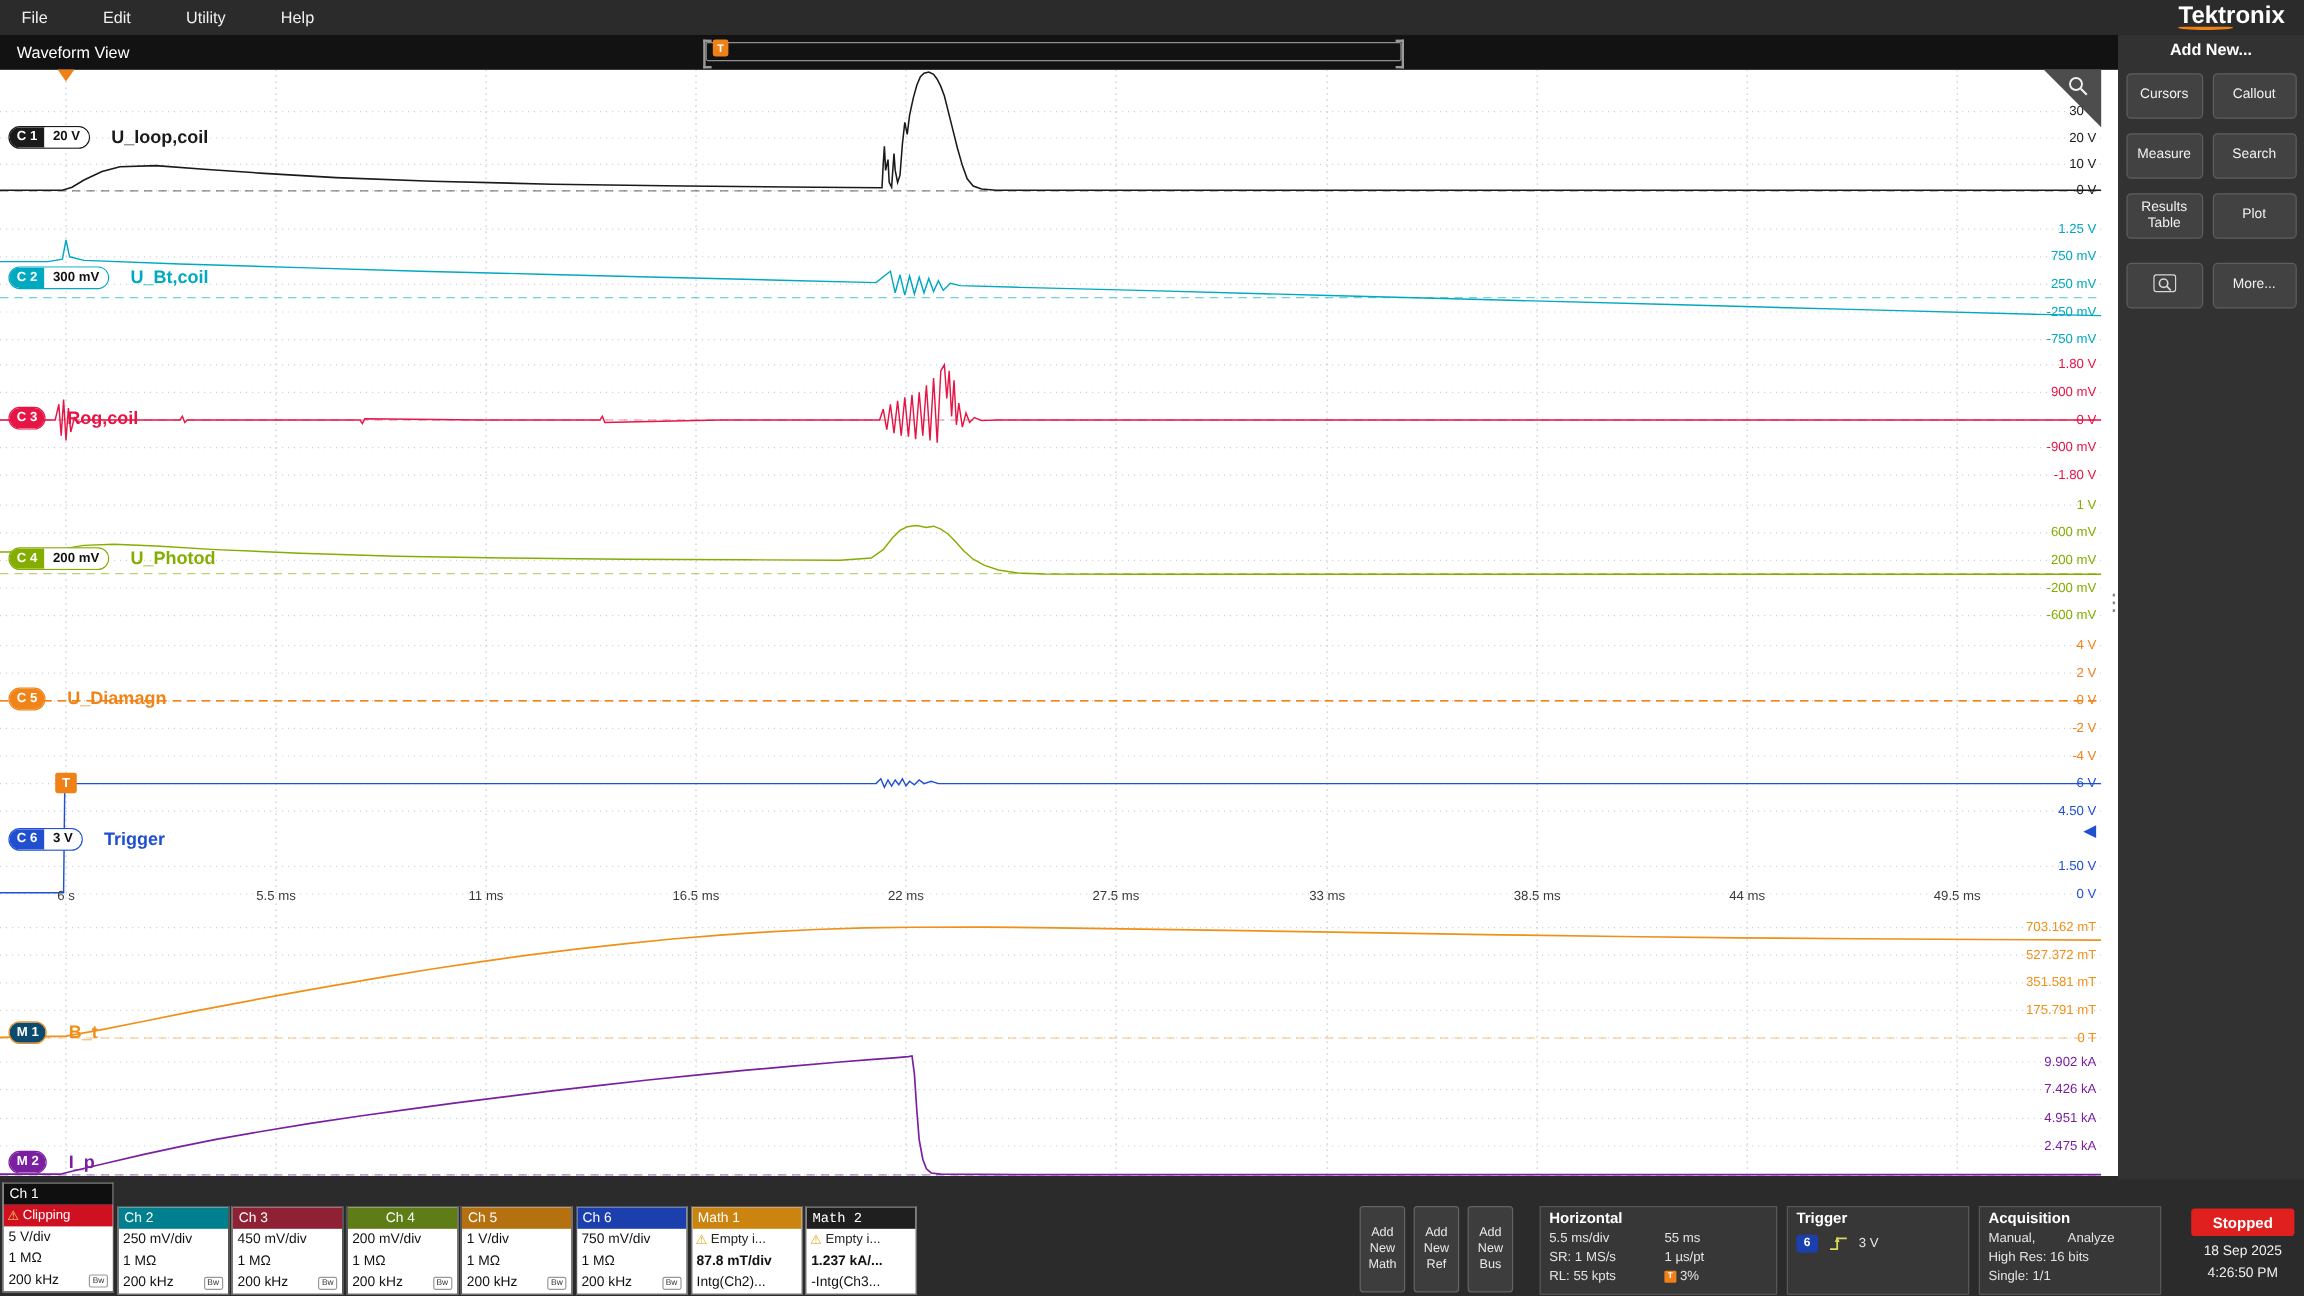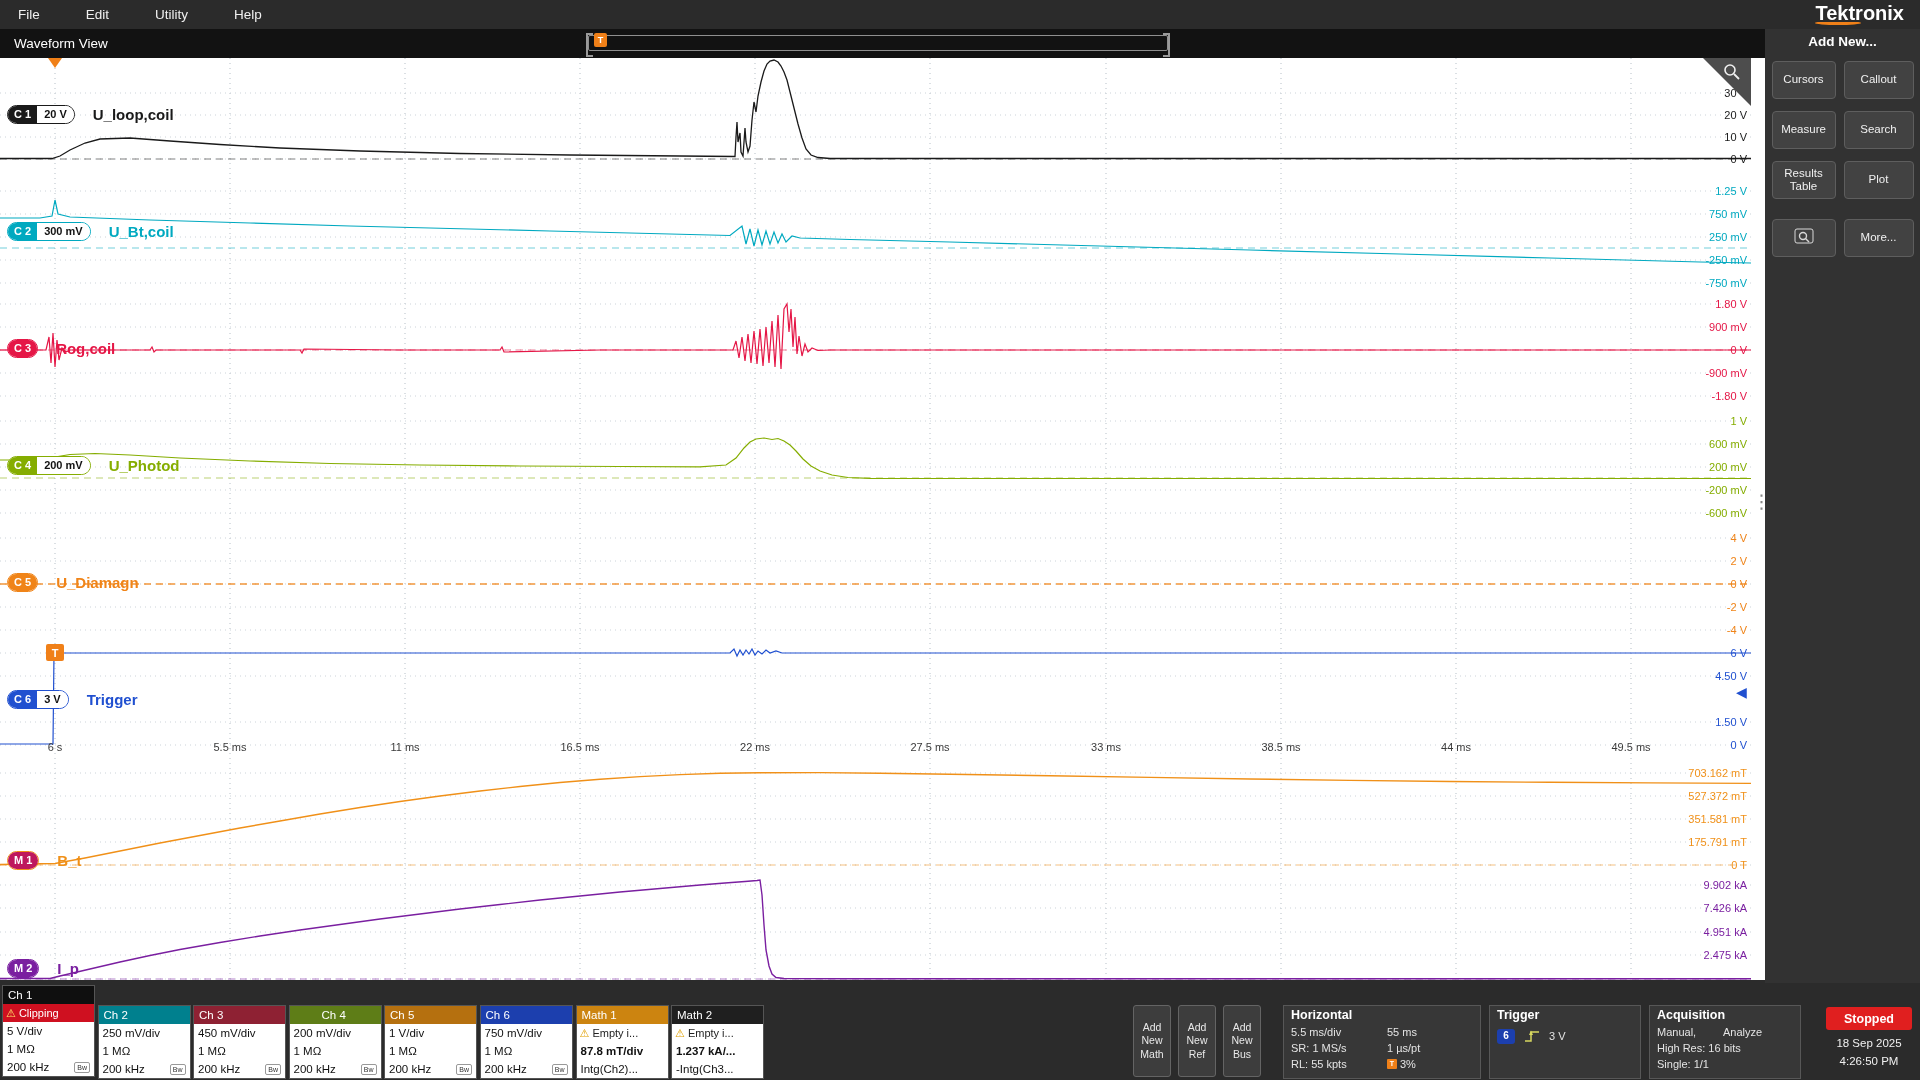--- a/index.html
+++ b/index.html
@@ -247,7 +247,7 @@
     </div>
     <div class="ch-row" style="top: 851px; left: 7px;">
       <span class="ch-pill" style="border-color: rgb(240, 144, 24); pointer-events: auto;">
-        <span class="cid" style="background: #be185d;">M 1</span>
+        <span class="cid" style="background: #0c4a6e;">M 1</span>
       </span>
       <span class="ch-label" style="color: rgb(240, 144, 24); pointer-events: auto;">B_t</span>
     </div>

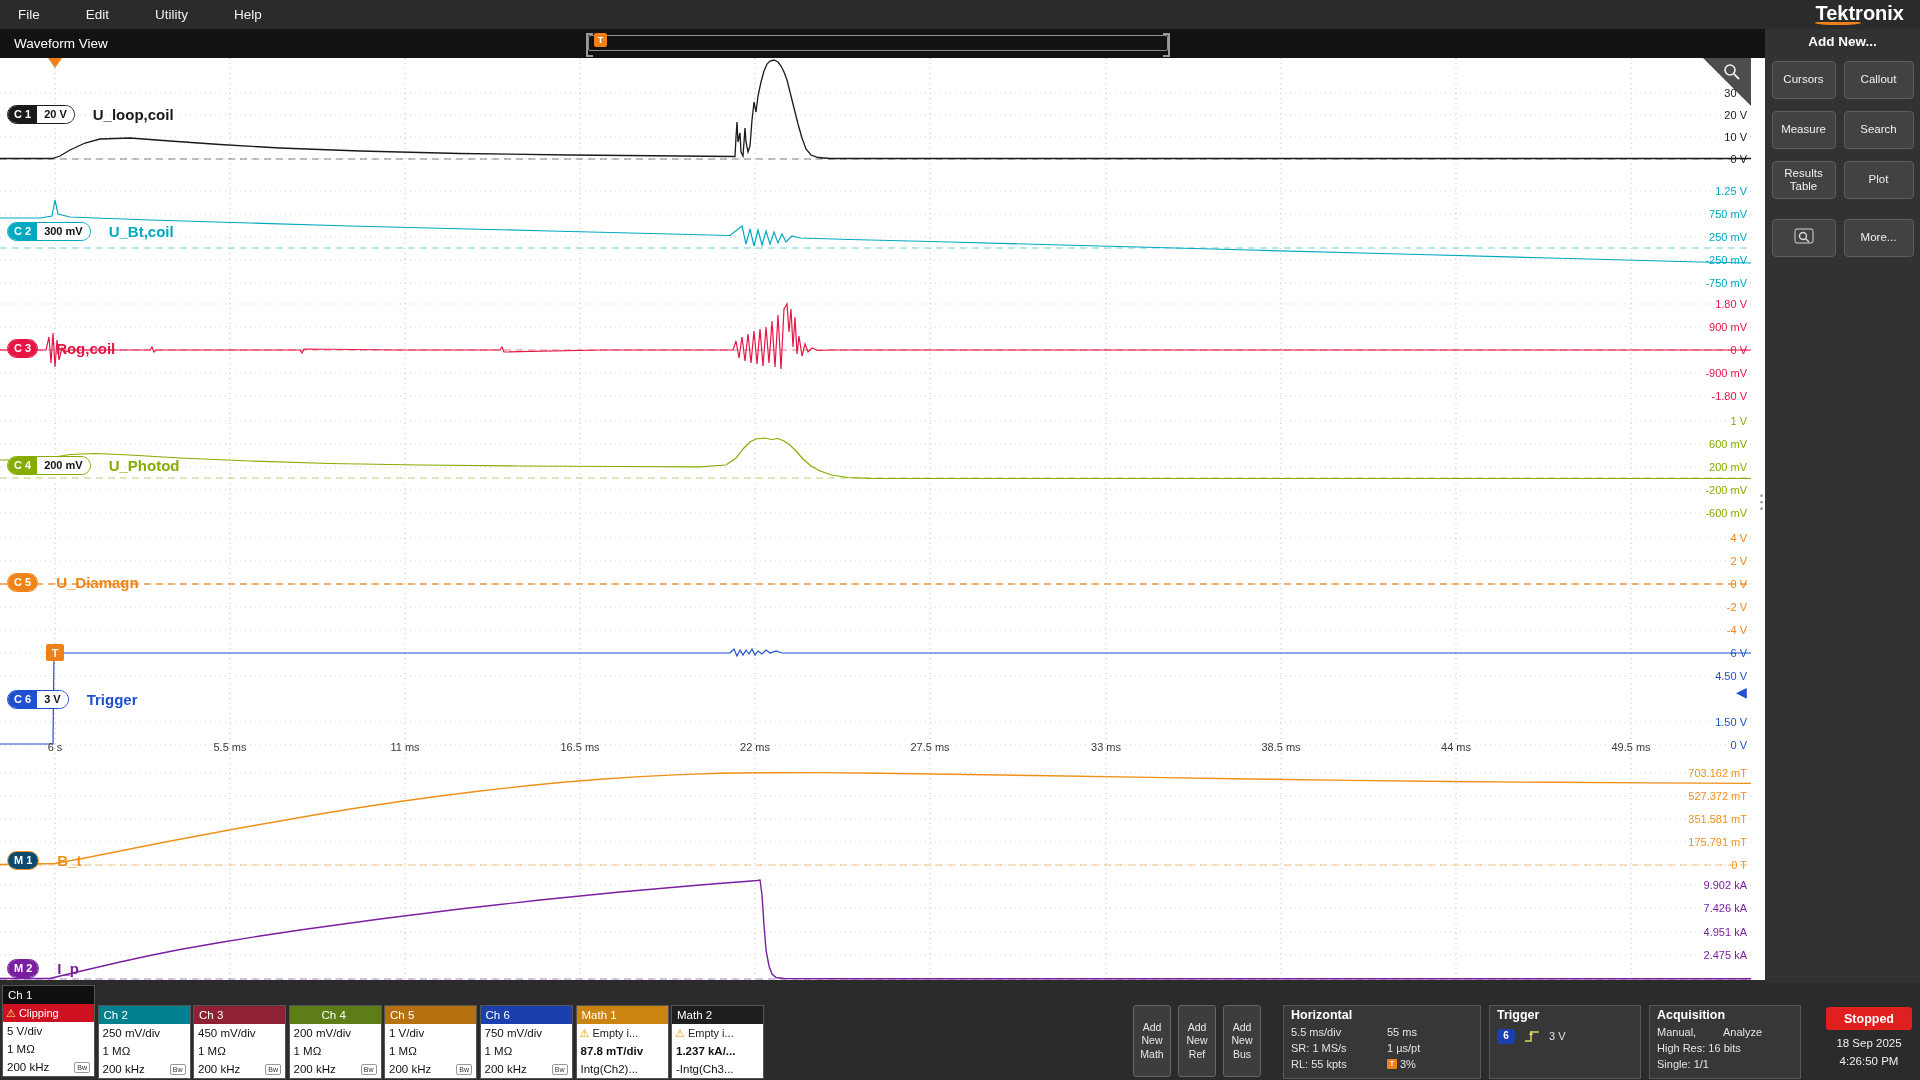--- a/index.html
+++ b/index.html
@@ -385,7 +385,7 @@
       </div>
     </div>
     <div class="badge" style="left: 671px; top: 22px;">
-      <div class="hdr" style="background: rgb(31, 31, 31);">Math 2</div>
+      <div class="hdr" style="background: rgb(31, 31, 31); font-family: Liberation Mono, monospace;">Math 2</div>
       <div class="warn" style="color: rgb(34, 34, 34);"><span style="color: rgb(224, 160, 0); font-size: 11px;">⚠</span> Empty i...</div>
       <div class="brow">
         <span style="font-weight: bold;">1.237 kA/...</span>

